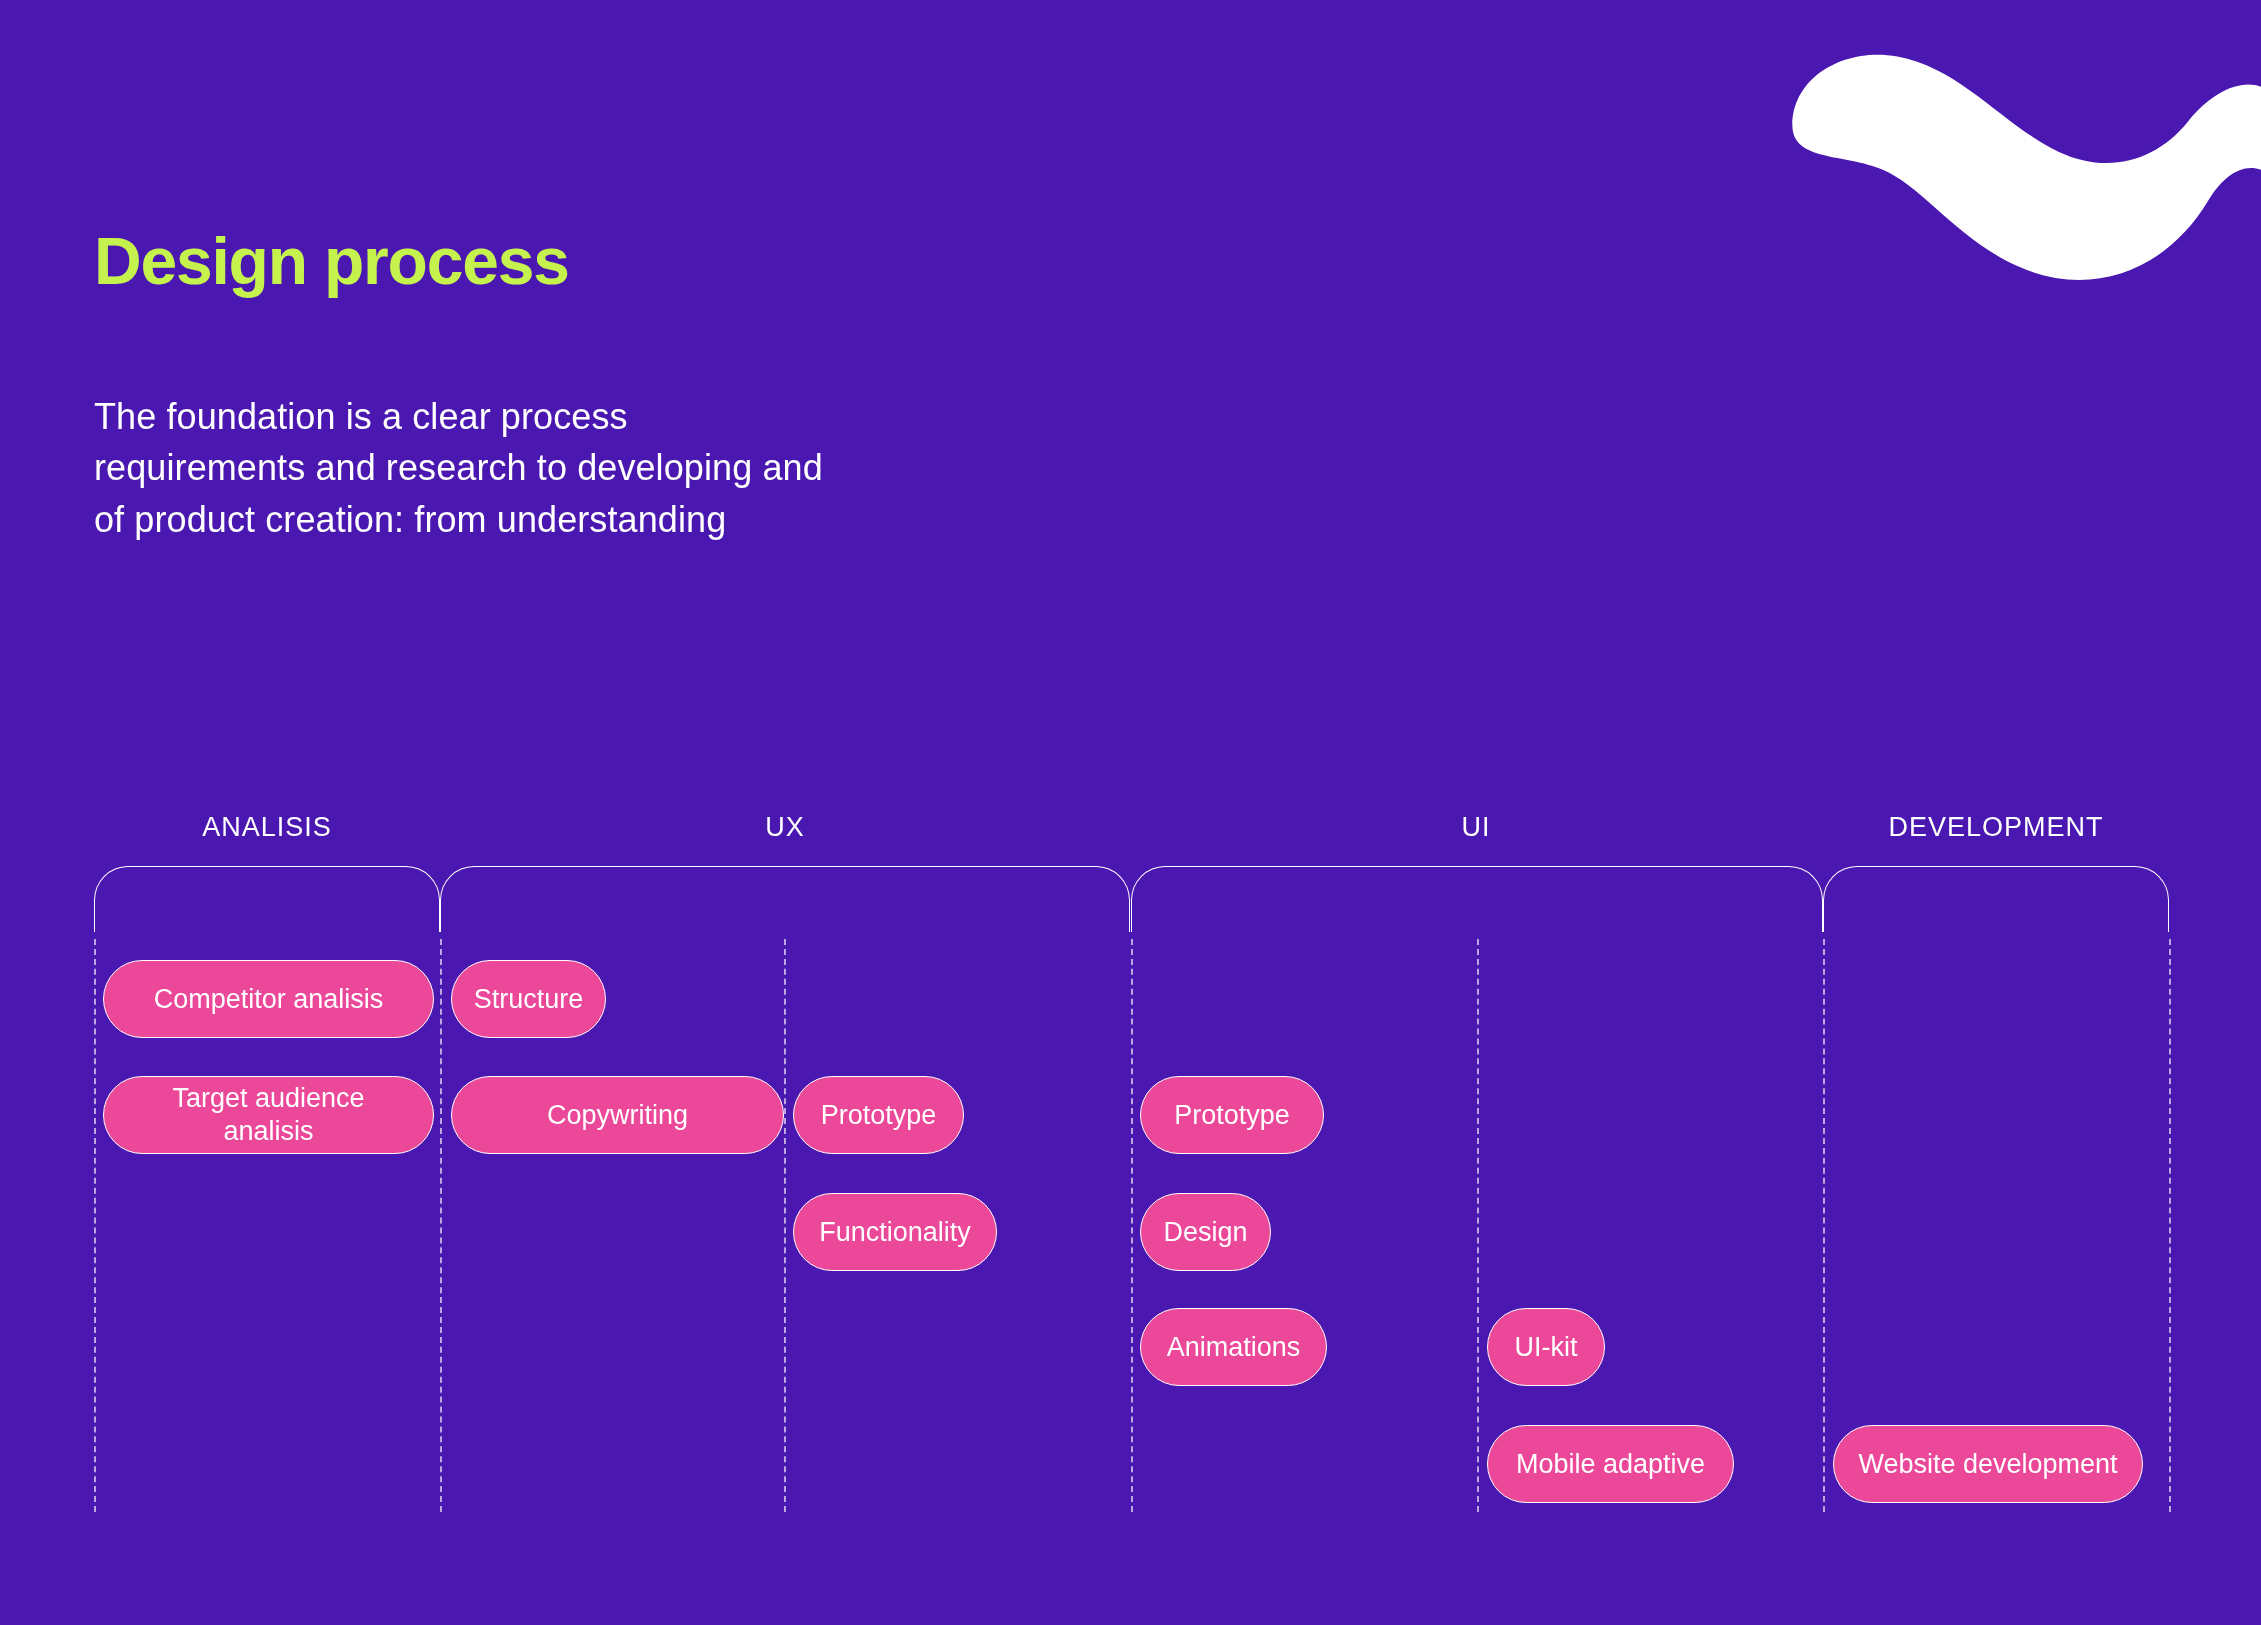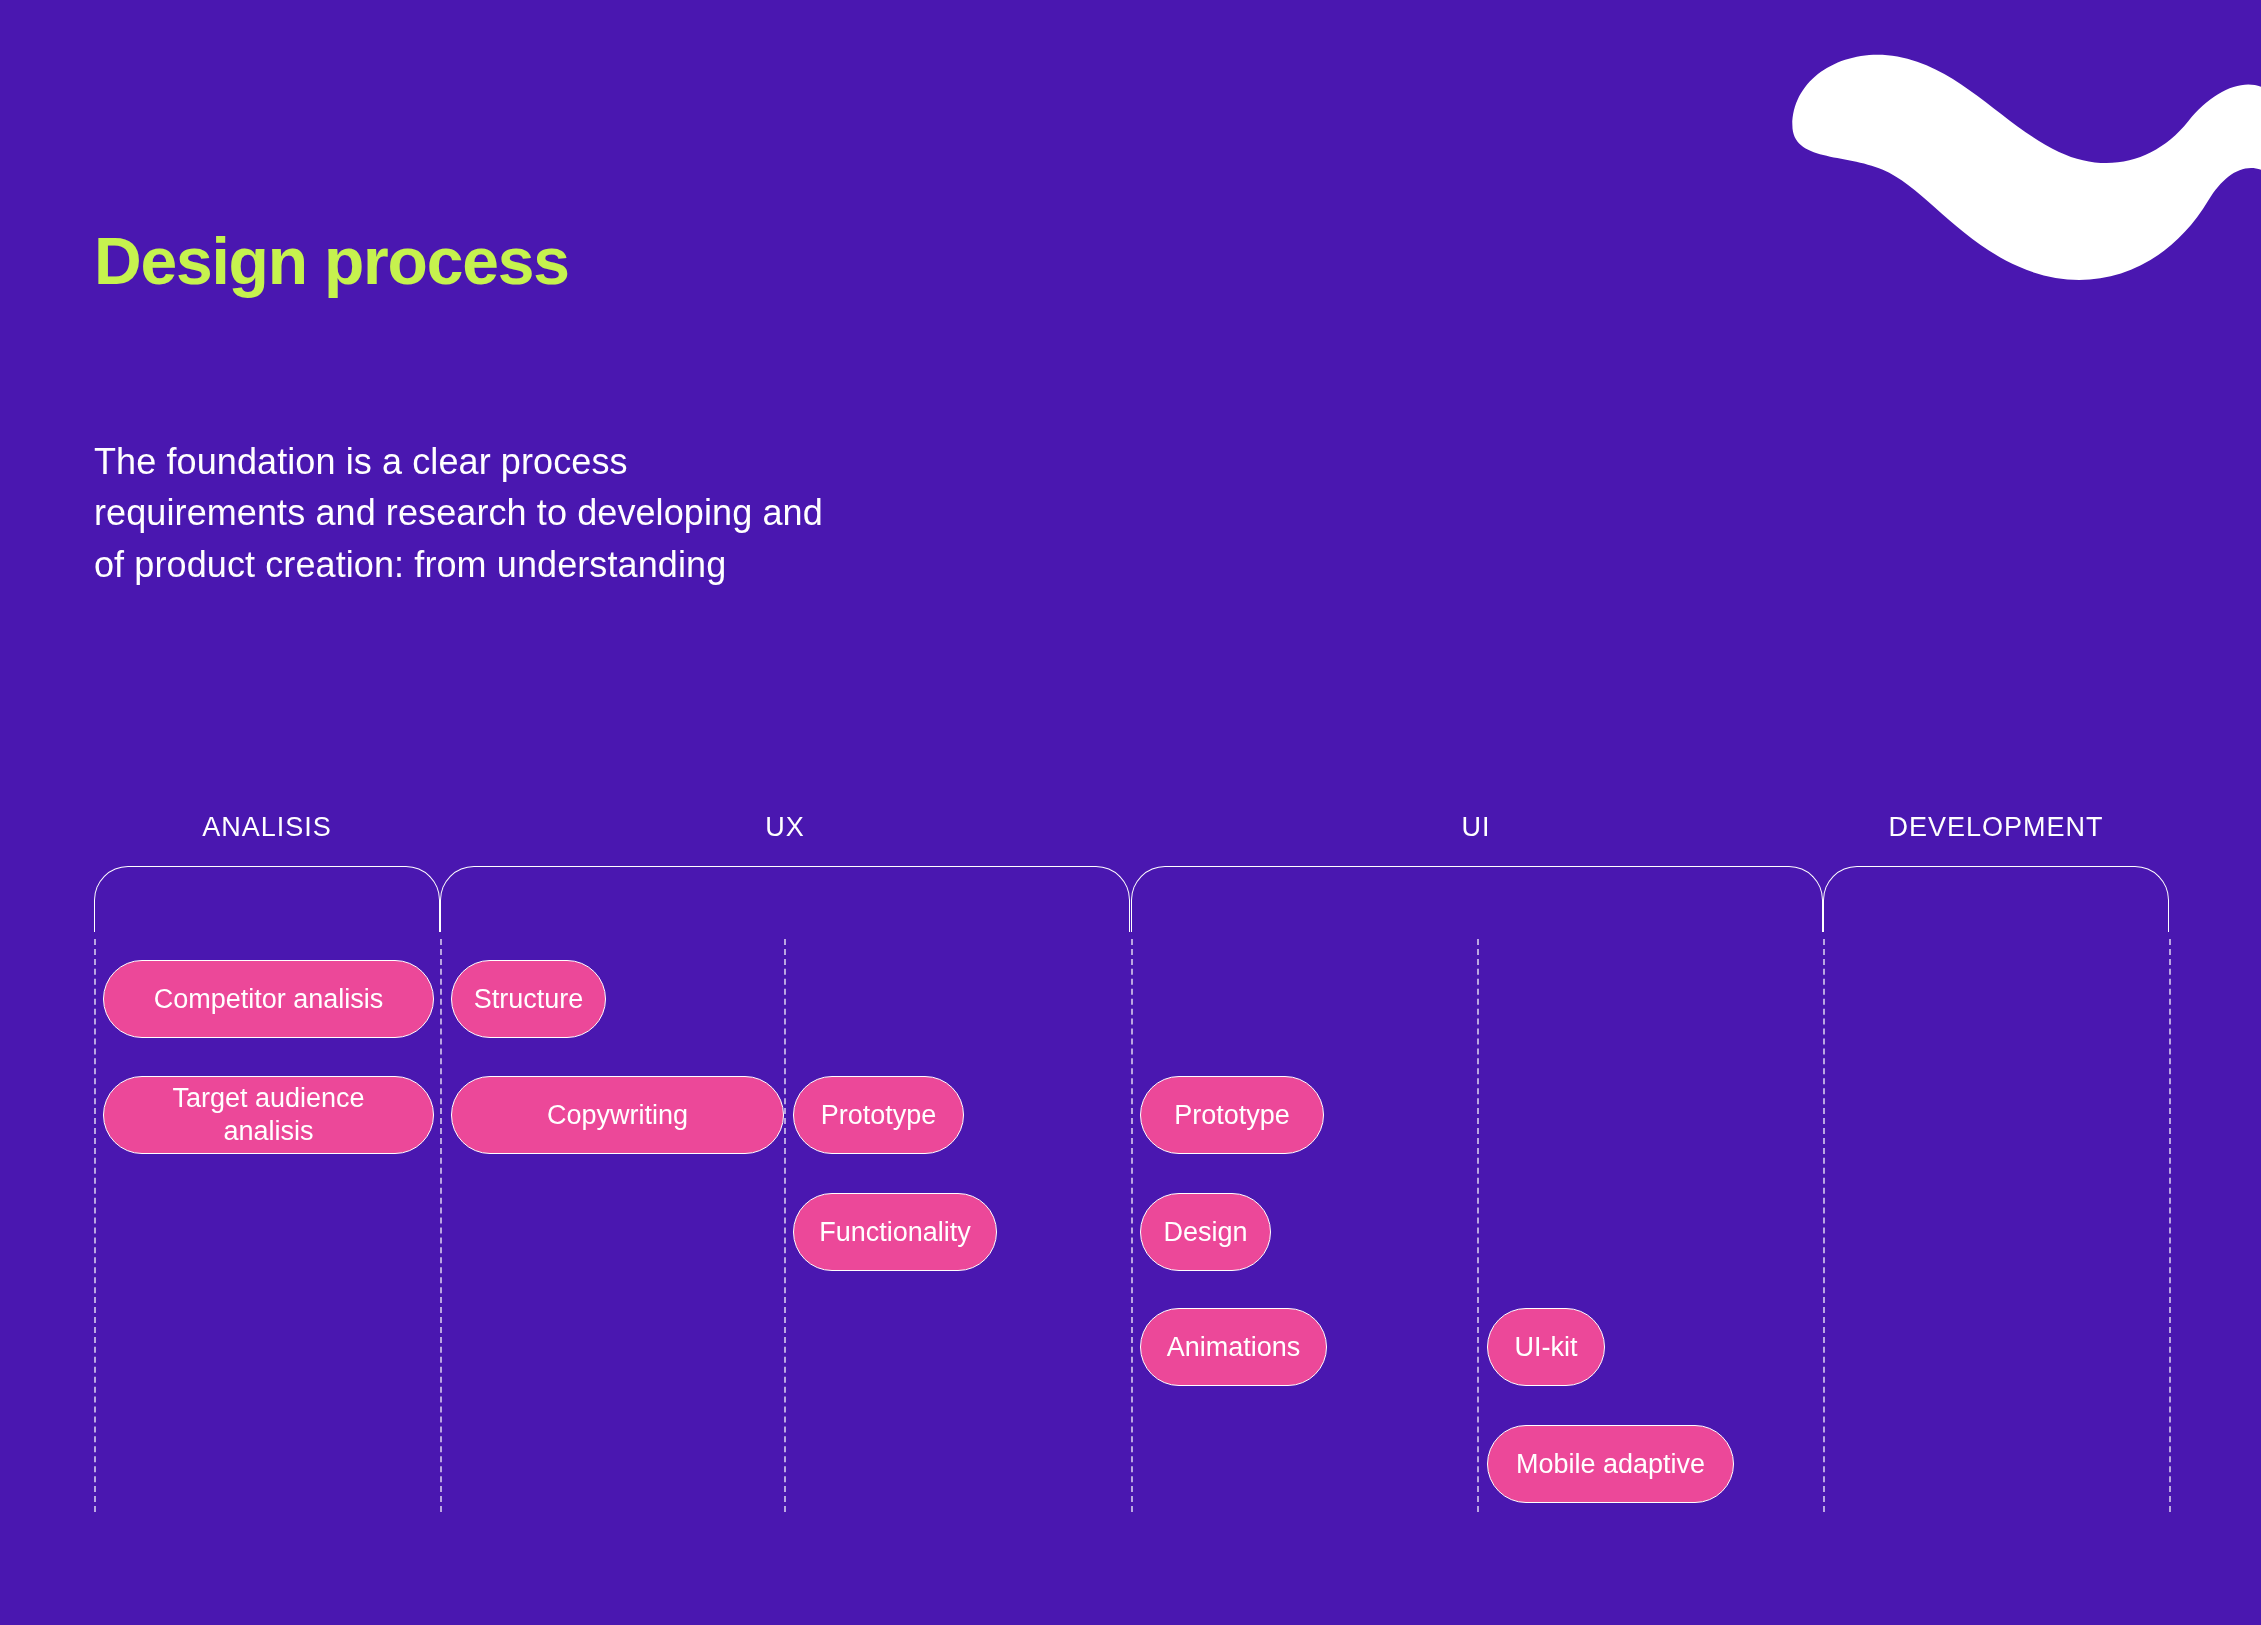--- a/index.html
+++ b/index.html
@@ -34,7 +34,7 @@
   
   #subtitle {
     position:absolute;
-    left:94px; top:436px;
+    left:94px; top:391px;
     font-size:36px;
     font-weight:400;
     line-height:1.43;

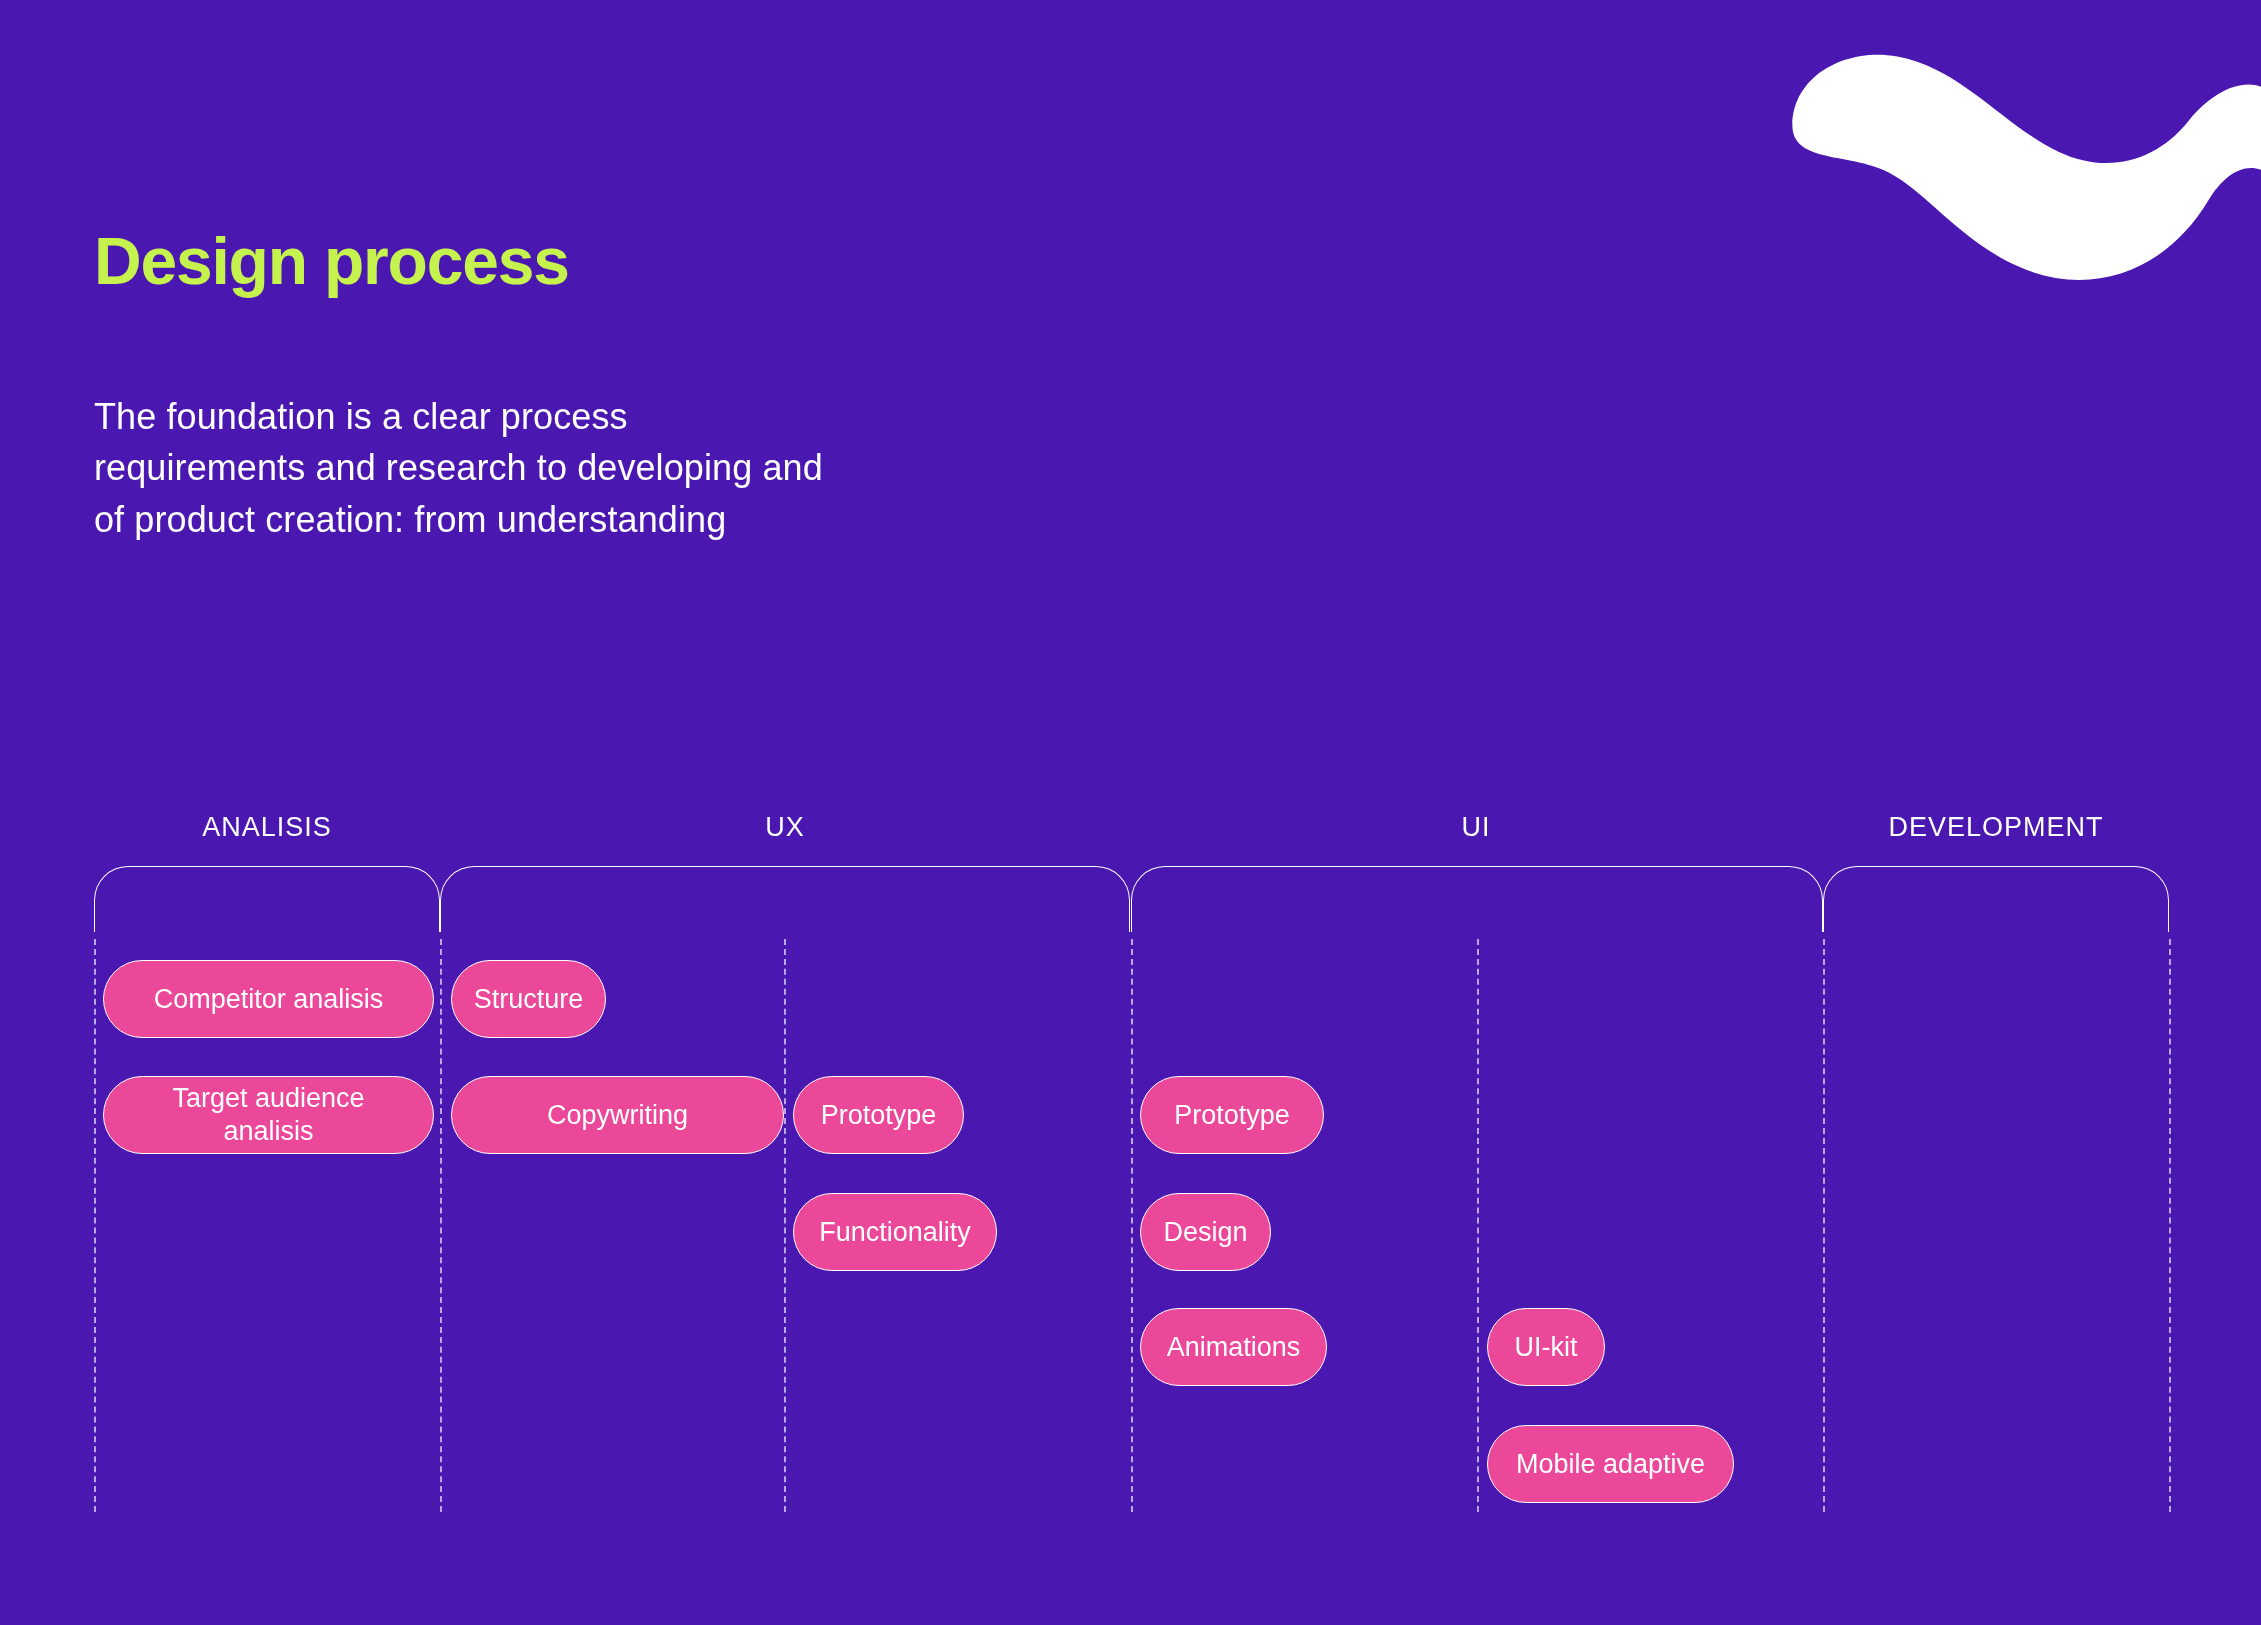--- a/index.html
+++ b/index.html
@@ -158,6 +158,7 @@
   <div class="pill" style="left: 1140px; top: 1308px; width: 187px;">Animations</div>
   <div class="pill" style="left: 1487px; top: 1308px; width: 118px;">UI-kit</div>
   <div class="pill" style="left: 1487px; top: 1425px; width: 247px;">Mobile adaptive</div>
+  <div class="pill" style="left: 1833px; top: 1425px; width: 310px;">Website development</div>
 
 </div>
 

